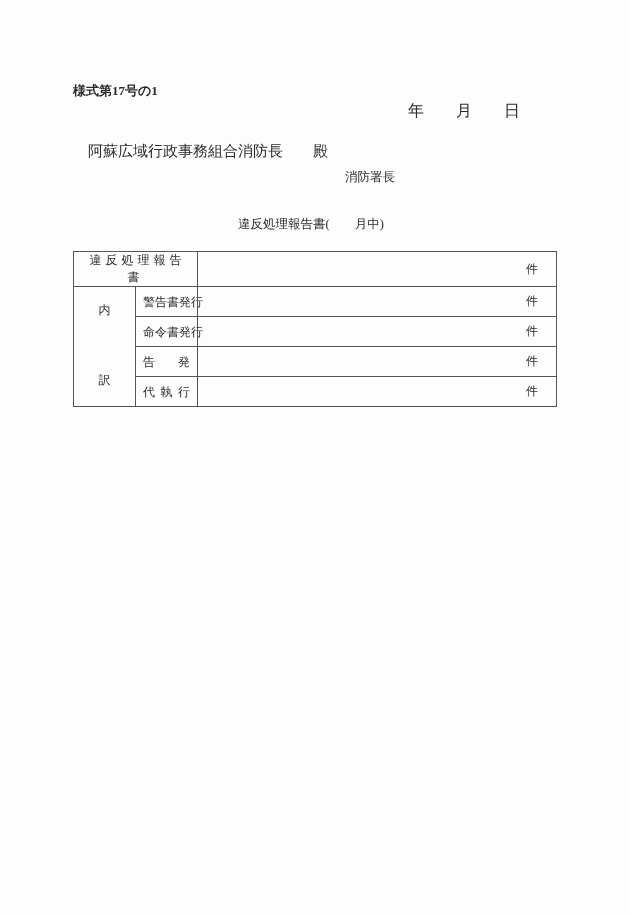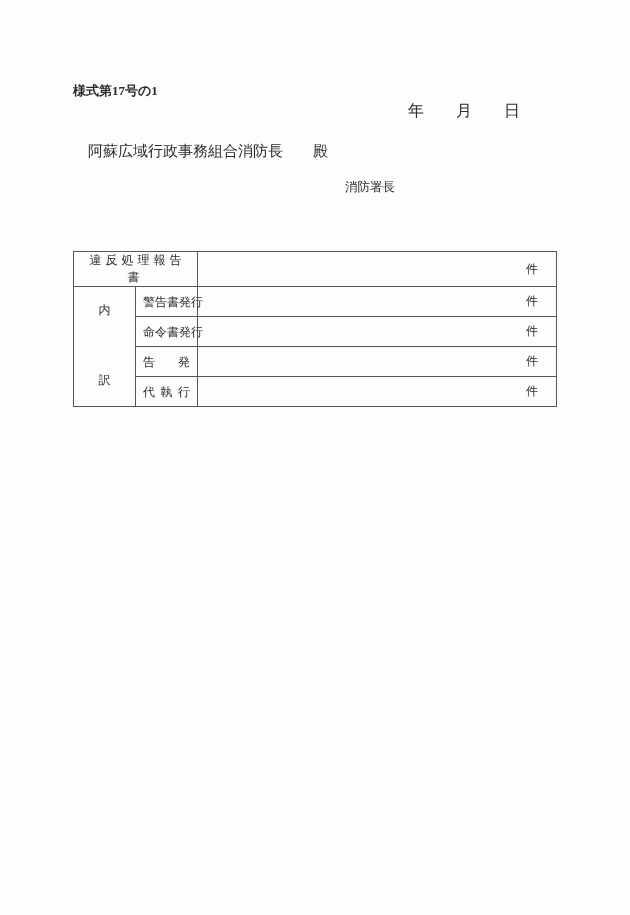--- a/index.html
+++ b/index.html
@@ -57,7 +57,7 @@
   .issuer {
     position: absolute;
     left: 345px;
-    top: 178px;
+    top: 168px;
     font-size: 12.5px;
     line-height: 18px;
     white-space: pre;

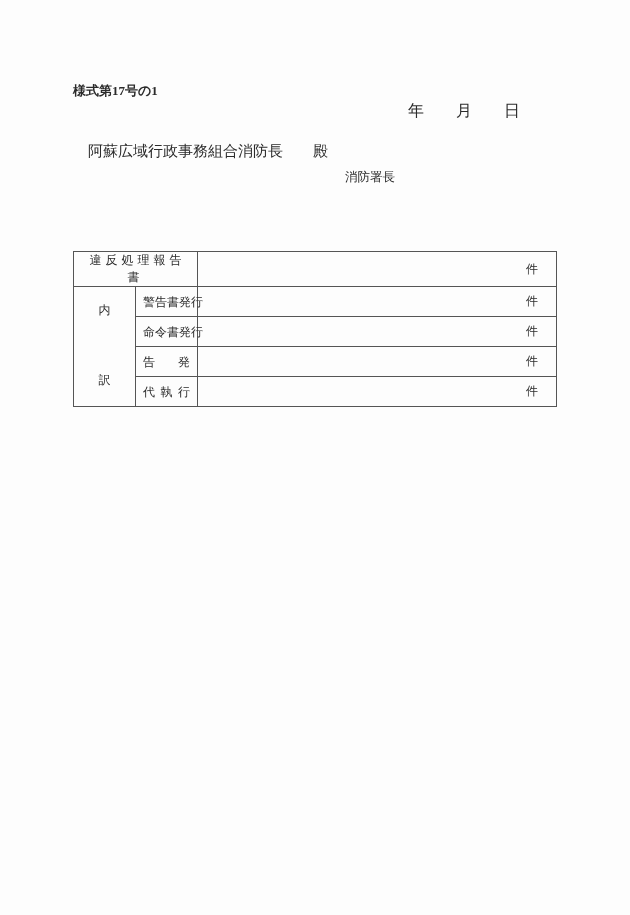--- a/index.html
+++ b/index.html
@@ -152,6 +152,7 @@
 
   <div class="issuer">消防署長</div>
 
+  <div class="doc-title">違反処理報告書(        月中)</div>
 
   <table class="report-table">
     <tbody>

